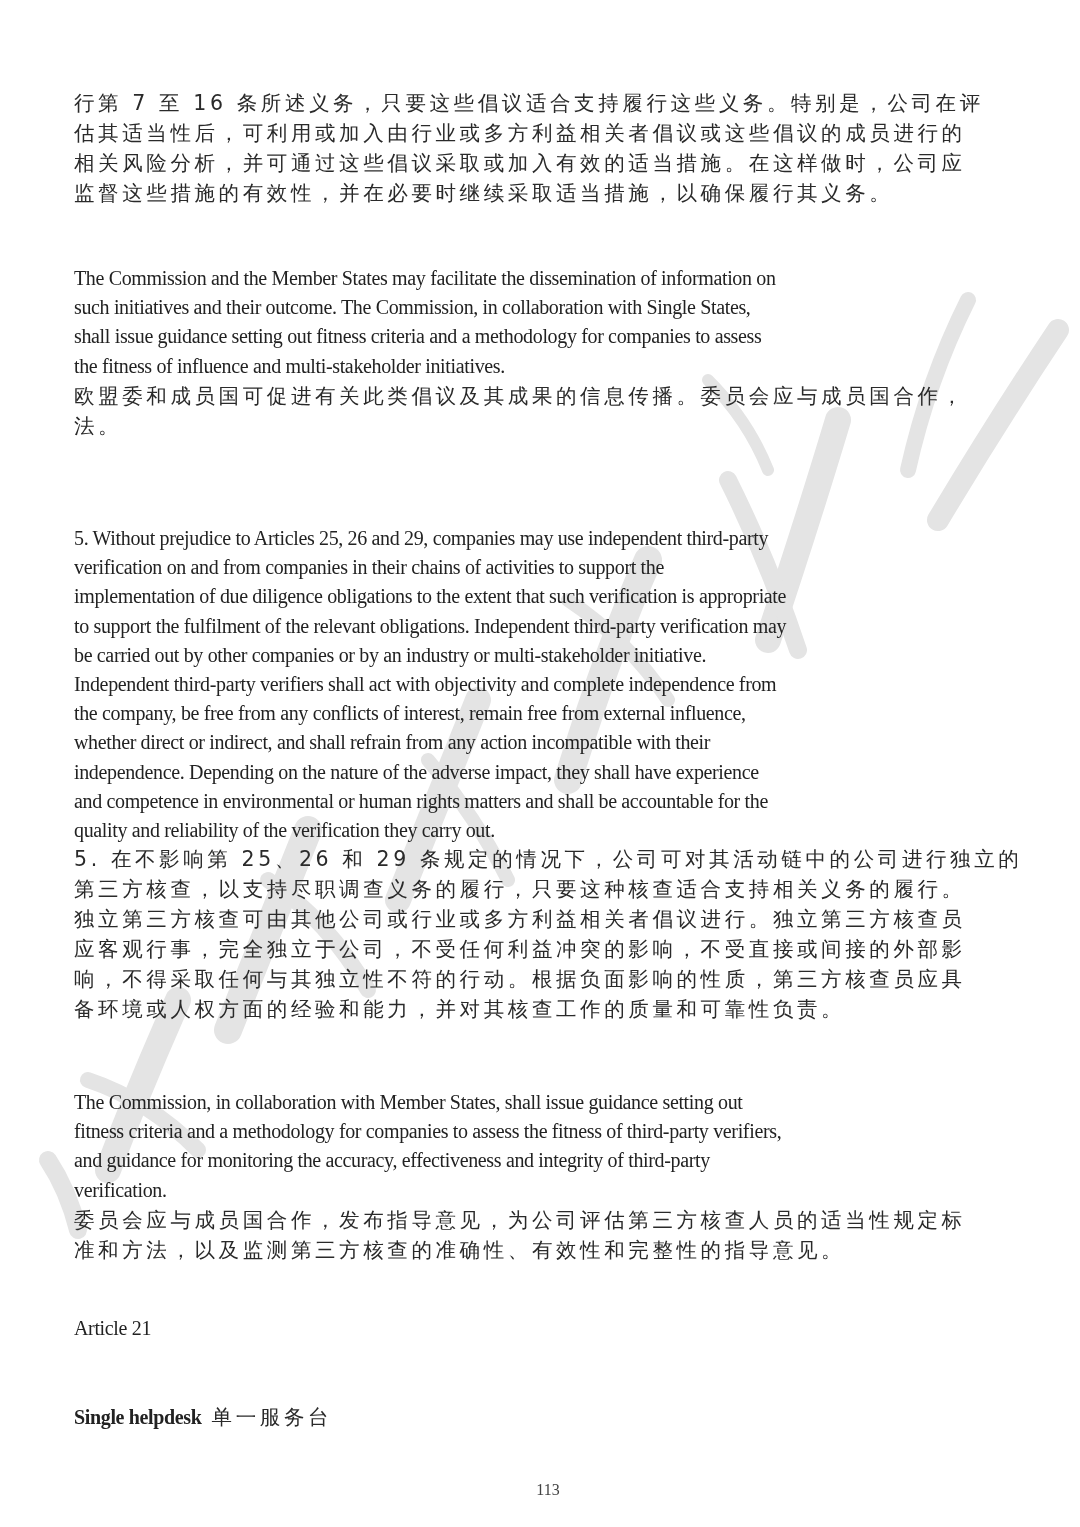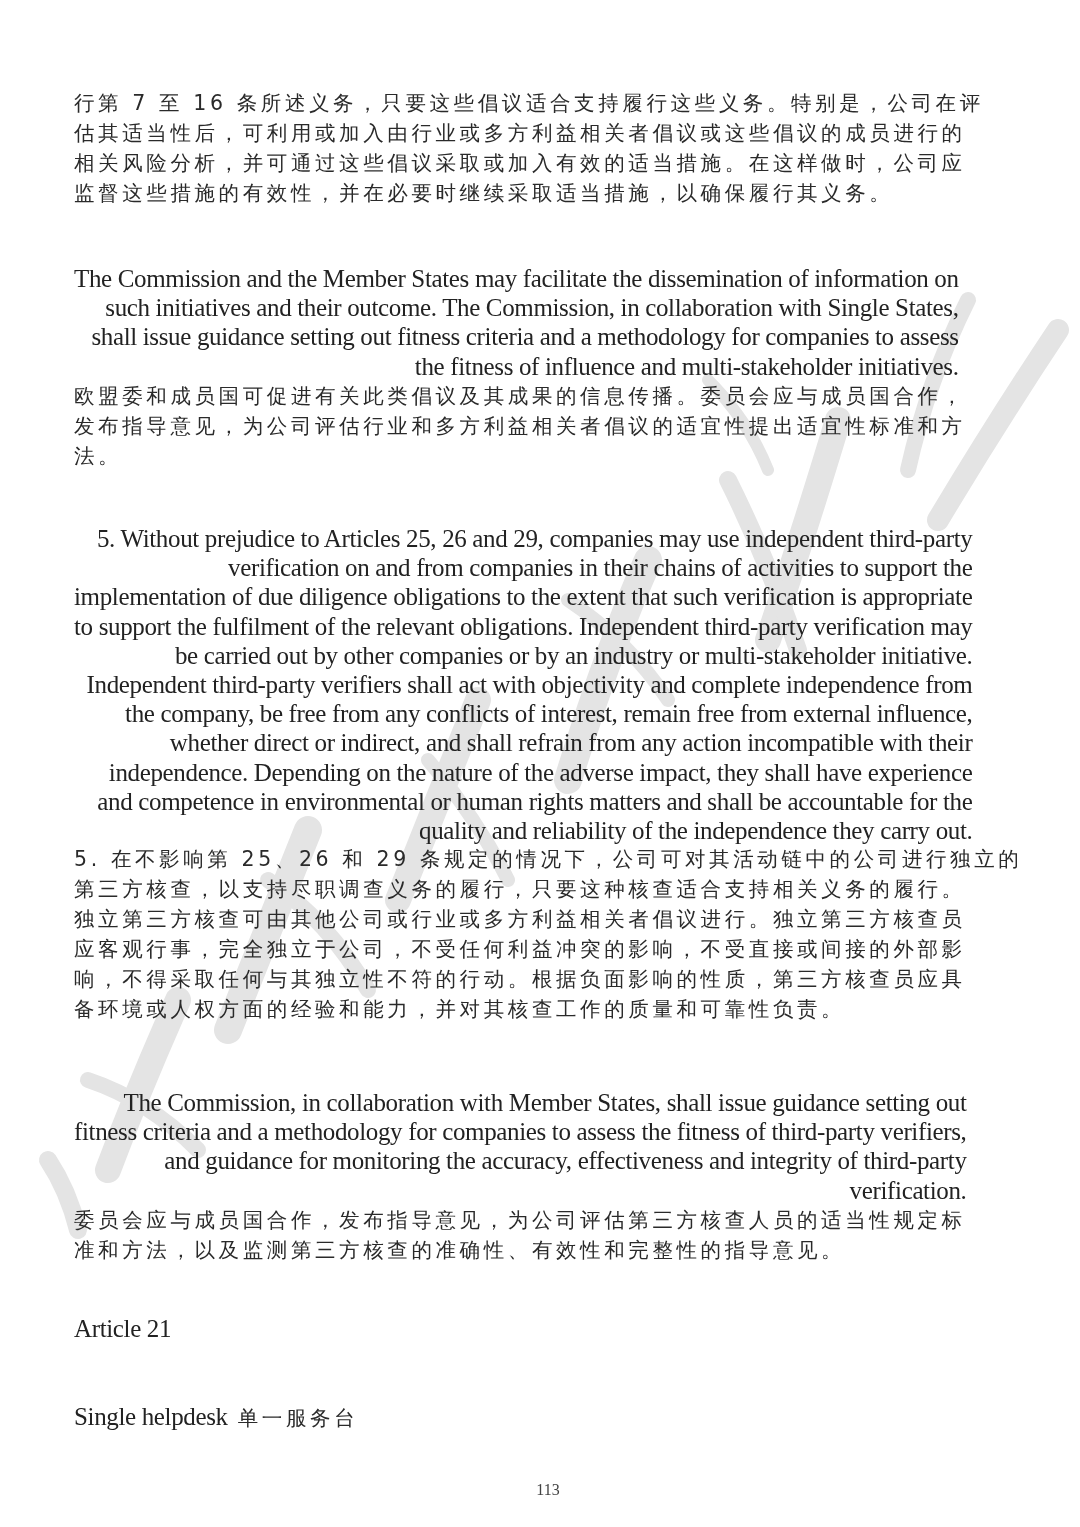--- a/index.html
+++ b/index.html
@@ -17,8 +17,8 @@
     }
     .en {
       font-family: "Liberation Serif", "DejaVu Serif", serif;
-      font-size: 25px; line-height: 29.2px; color: #222;
-      letter-spacing: -0.35px; margin: 0; text-align: right;
+      font-size: 20px; line-height: 29.2px; color: #222;
+      letter-spacing: -0.35px; margin: 0;
     }
     .zh {
       font-family: "DejaVu Sans", "Liberation Sans", sans-serif;

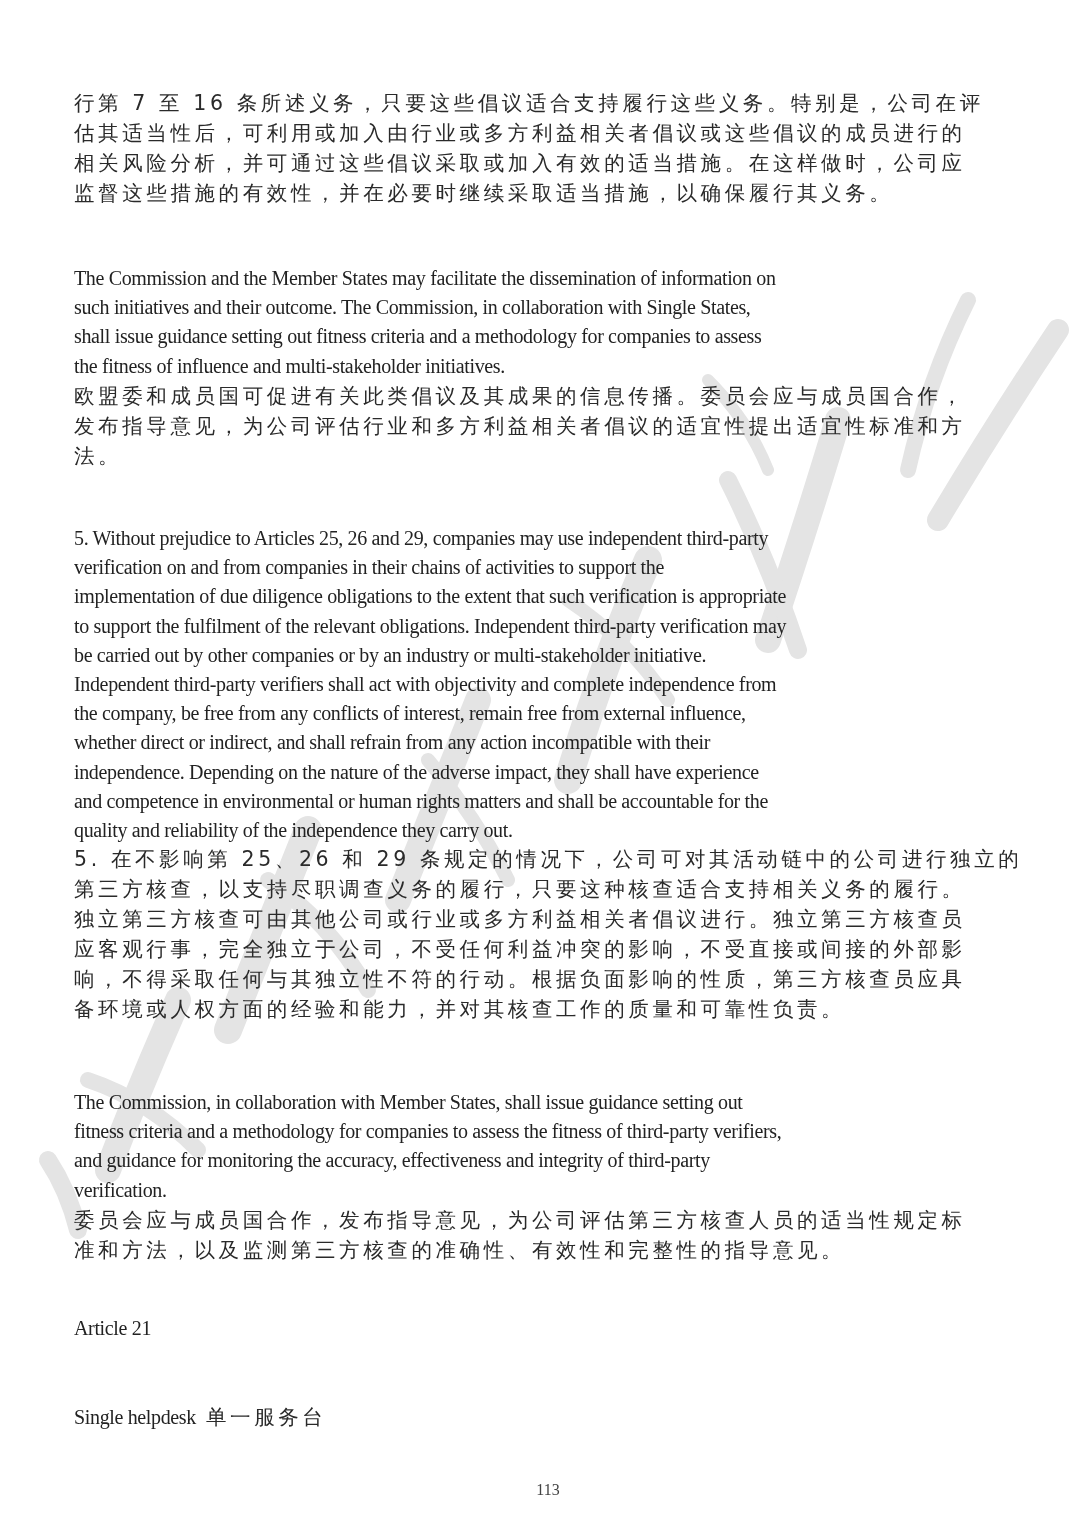--- a/index.html
+++ b/index.html
@@ -74,7 +74,6 @@
 
     <div class="block zh" style="top:293px;">
       <span class="line">欧盟委和成员国可促进有关此类倡议及其成果的信息传播。委员会应与成员国合作，</span>
-      <span class="line">发布指导意见，为公司评估行业和多方利益相关者倡议的适宜性提出适宜性标准和方</span>
       <span class="line">法。</span>
     </div>
 

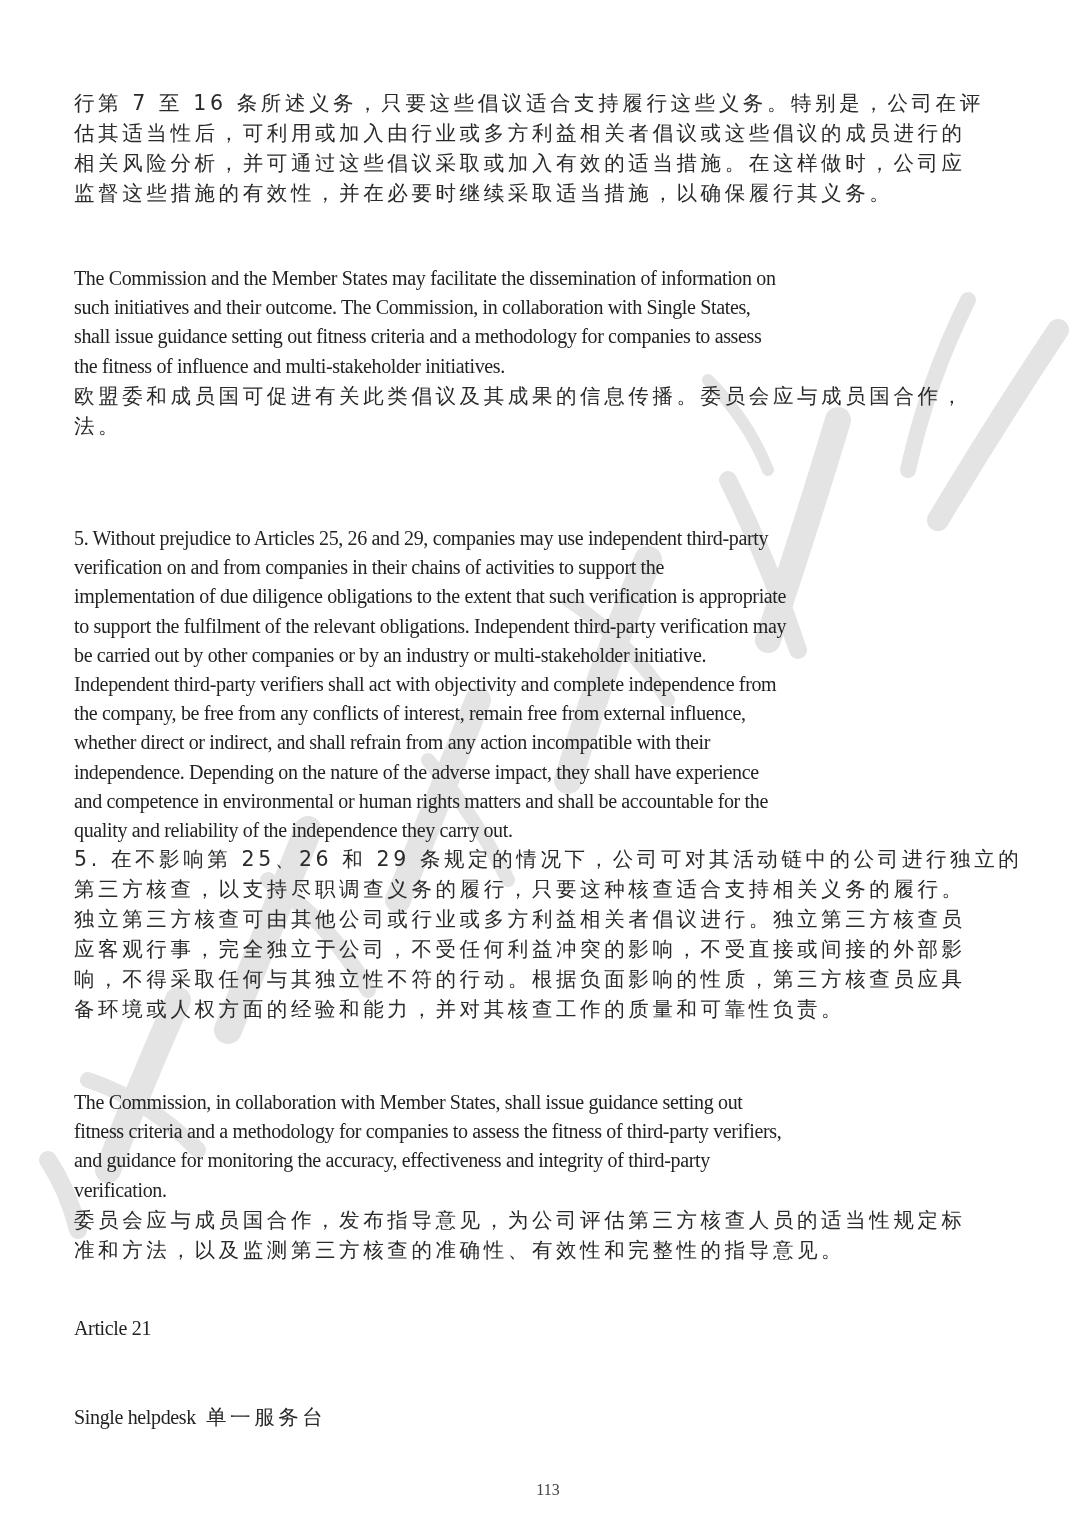--- a/index.html
+++ b/index.html
@@ -88,7 +88,7 @@
       <span class="line">whether direct or indirect, and shall refrain from any action incompatible with their</span>
       <span class="line">independence. Depending on the nature of the adverse impact, they shall have experience</span>
       <span class="line">and competence in environmental or human rights matters and shall be accountable for the</span>
-      <span class="line">quality and reliability of the independence they carry out.</span>
+      <span class="line">quality and reliability of the verification they carry out.</span>
     </div>
 
     <div class="block zh" style="top:756px;">

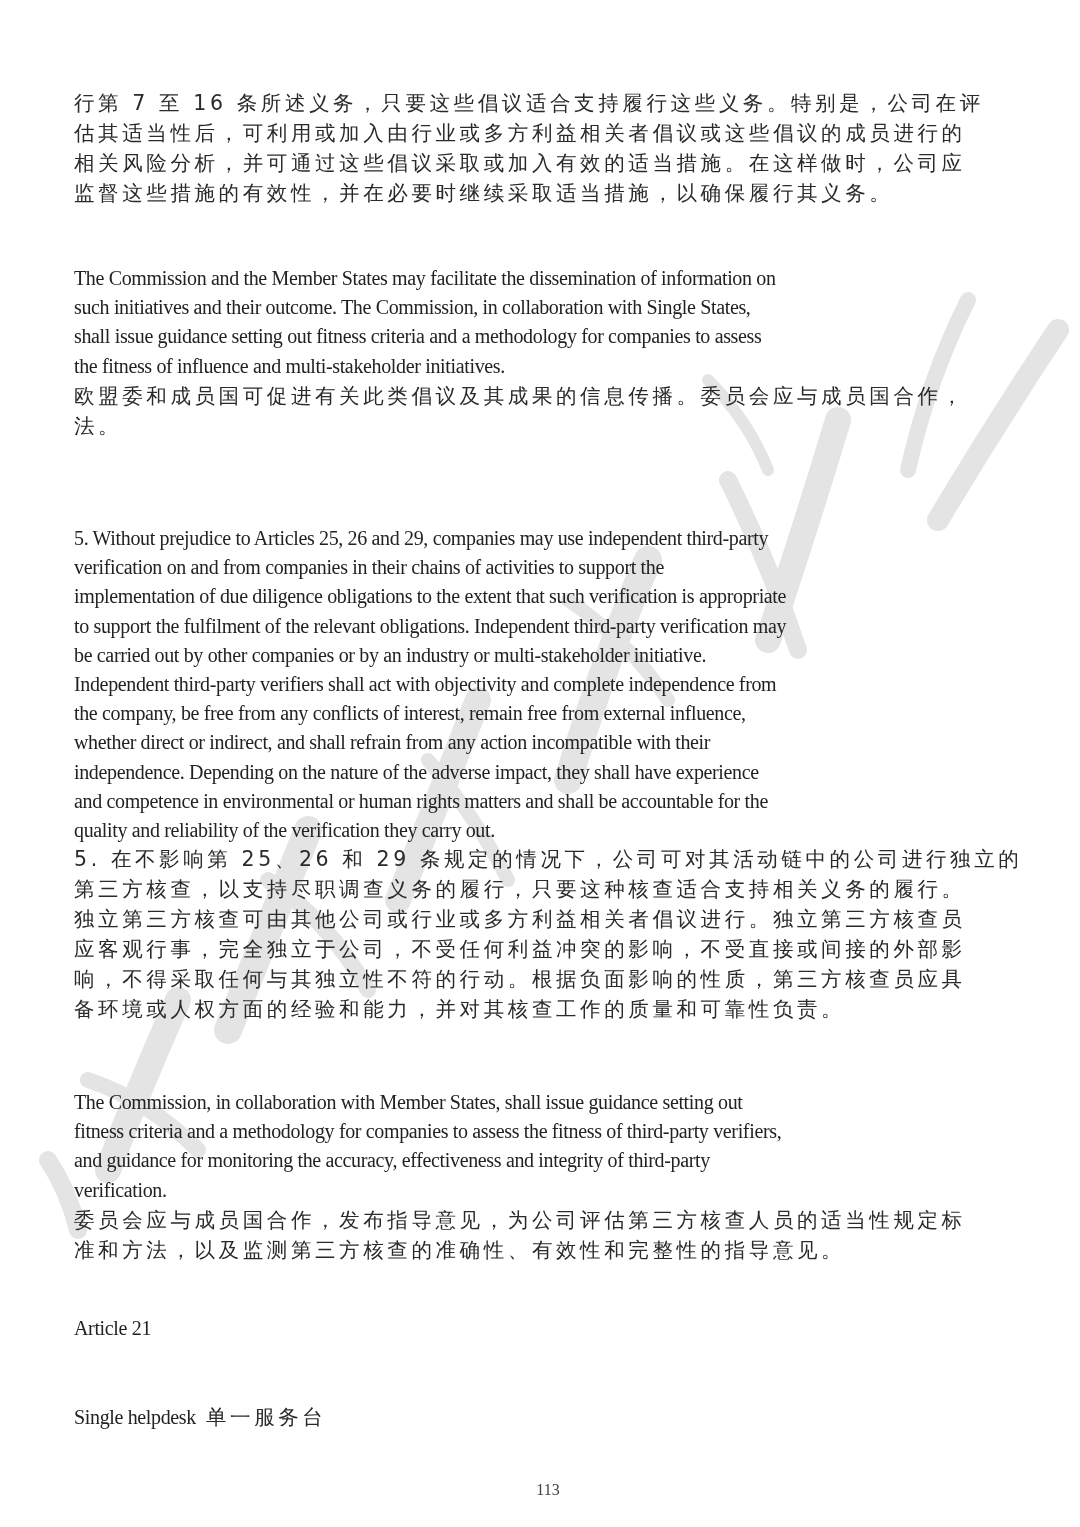--- a/index.html
+++ b/index.html
@@ -117,7 +117,7 @@
     </div>
 
     <div class="block" style="top:1314px; white-space:nowrap;">
-      <span class="en" style="display:inline;">Single helpdesk</span>
+      <span class="en" style="display:inline;font-weight:bold;">Single helpdesk</span>
       <span class="zh" style="display:inline; margin-left:6px;">单一服务台</span>
     </div>
 

